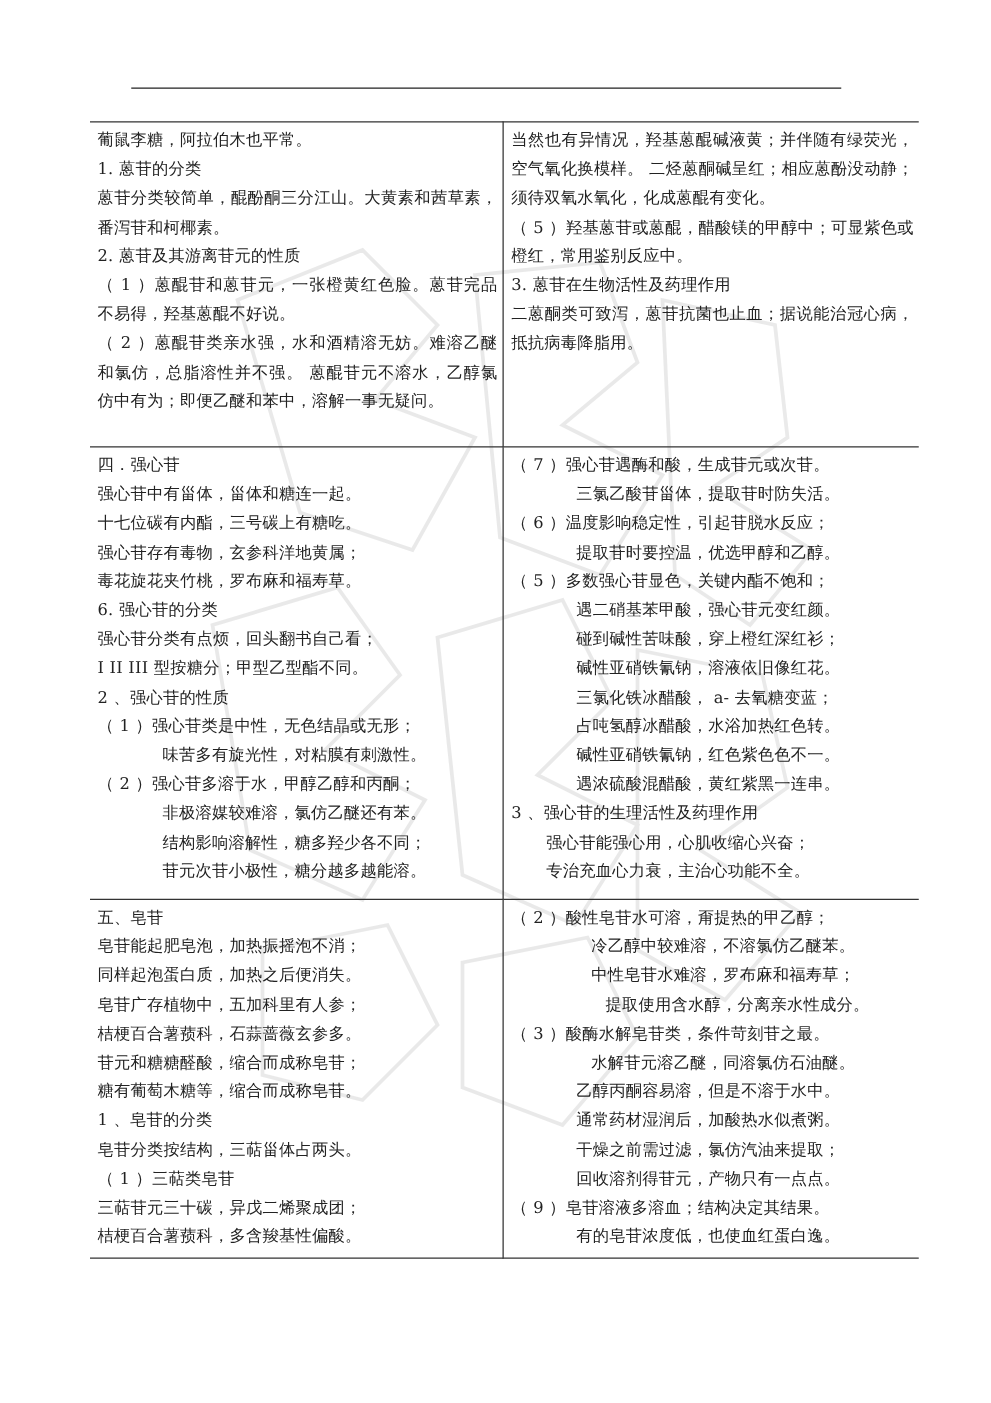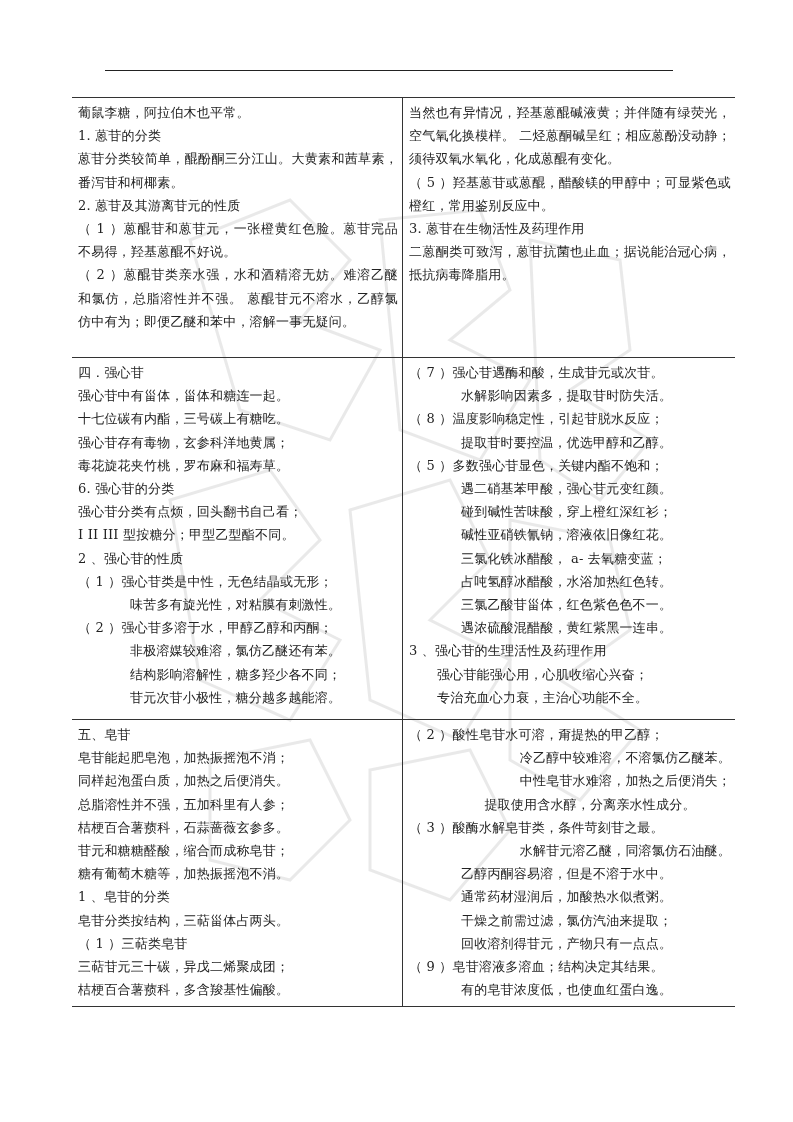--- a/index.html
+++ b/index.html
@@ -131,7 +131,7 @@
     </td>
     <td class="right">
       <div class="line">（ 7 ）强心苷遇酶和酸，生成苷元或次苷。</div>
-      <div class="line ind1">水解影响因素多，提取苷时防失活。</div>
+      <div class="line ind1">三氯乙酸苷甾体，提取苷时防失活。</div>
       <div class="line">（ 8 ）温度影响稳定性，引起苷脱水反应；</div>
       <div class="line ind1">提取苷时要控温，优选甲醇和乙醇。</div>
       <div class="line">（ 5 ）多数强心苷显色，关键内酯不饱和；</div>

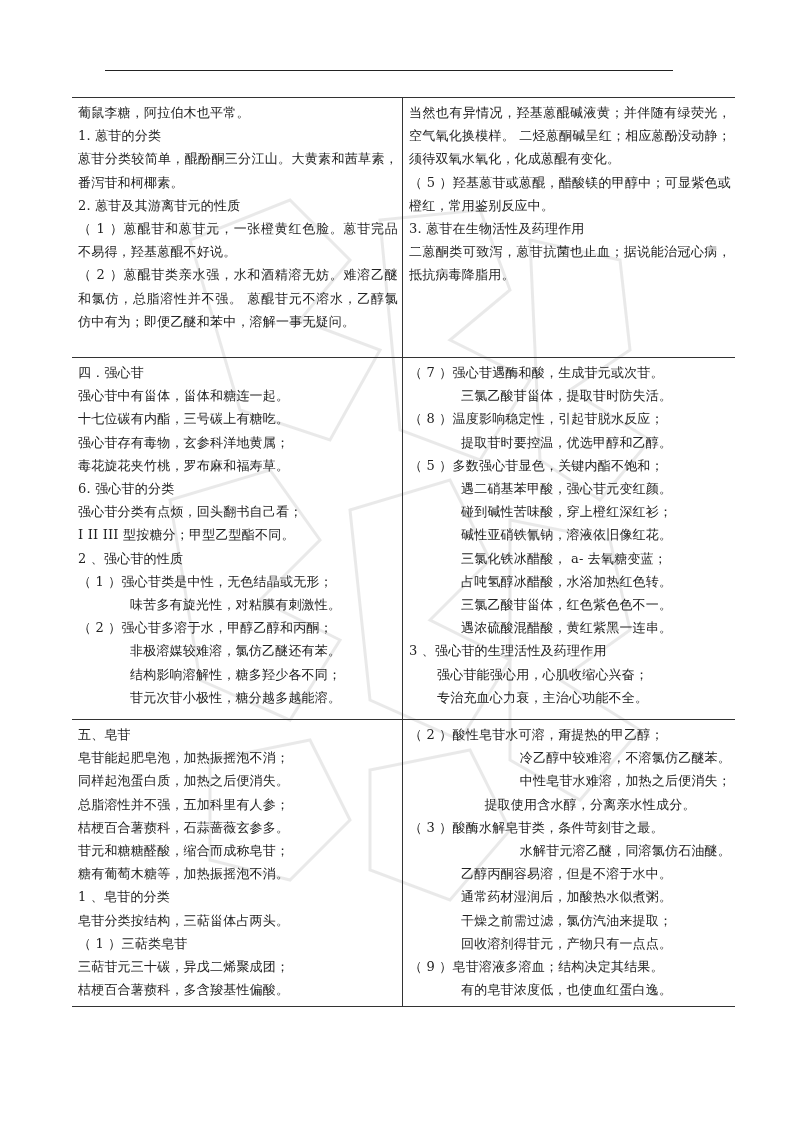--- a/index.html
+++ b/index.html
@@ -132,7 +132,7 @@
     <td class="right">
       <div class="line">（ 7 ）强心苷遇酶和酸，生成苷元或次苷。</div>
       <div class="line ind1">三氯乙酸苷甾体，提取苷时防失活。</div>
-      <div class="line">（ 8 ）温度影响稳定性，引起苷脱水反应；</div>
+      <div class="line">（ 6 ）温度影响稳定性，引起苷脱水反应；</div>
       <div class="line ind1">提取苷时要控温，优选甲醇和乙醇。</div>
       <div class="line">（ 5 ）多数强心苷显色，关键内酯不饱和；</div>
       <div class="line ind1">遇二硝基苯甲酸，强心苷元变红颜。</div>

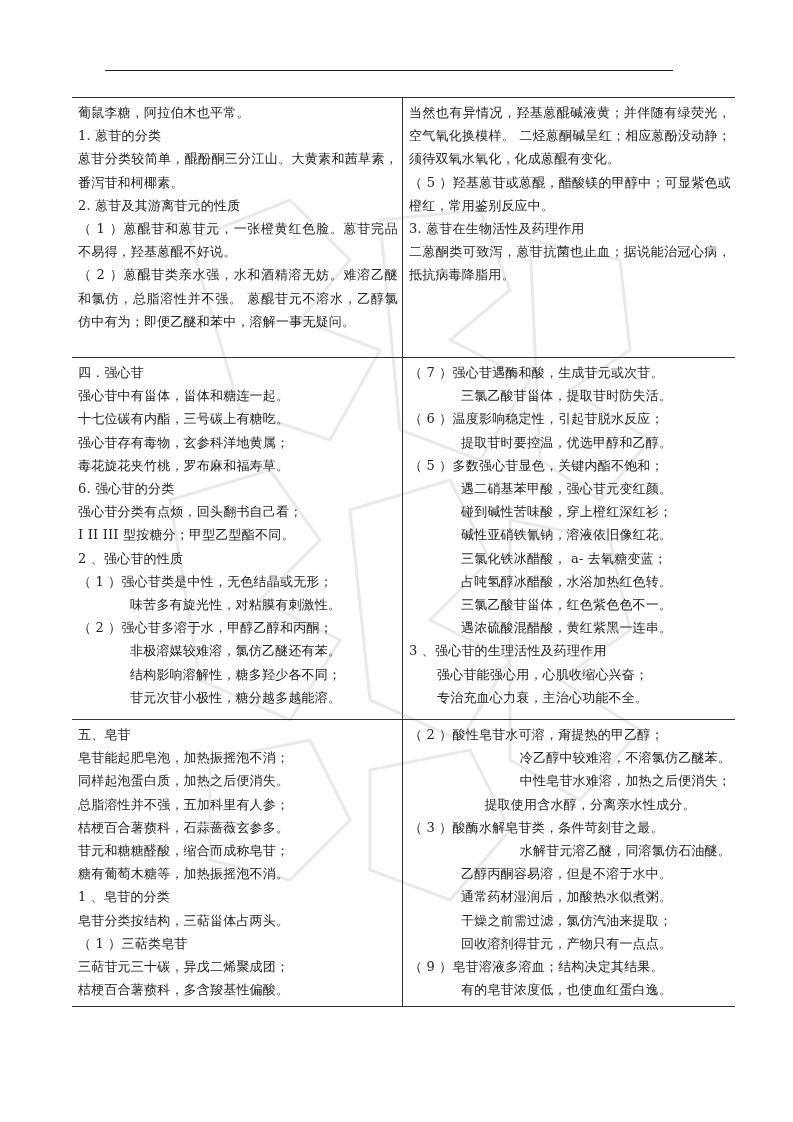--- a/index.html
+++ b/index.html
@@ -140,7 +140,7 @@
       <div class="line ind1">碱性亚硝铁氰钠，溶液依旧像红花。</div>
       <div class="line ind1">三氯化铁冰醋酸，  a- 去氧糖变蓝；</div>
       <div class="line ind1">占吨氢醇冰醋酸，水浴加热红色转。</div>
-      <div class="line ind1">三氯乙酸苷甾体，红色紫色色不一。</div>
+      <div class="line ind1">碱性亚硝铁氰钠，红色紫色色不一。</div>
       <div class="line ind1">遇浓硫酸混醋酸，黄红紫黑一连串。</div>
       <div class="line">3 、强心苷的生理活性及药理作用</div>
       <div class="line ind5">强心苷能强心用，心肌收缩心兴奋；</div>

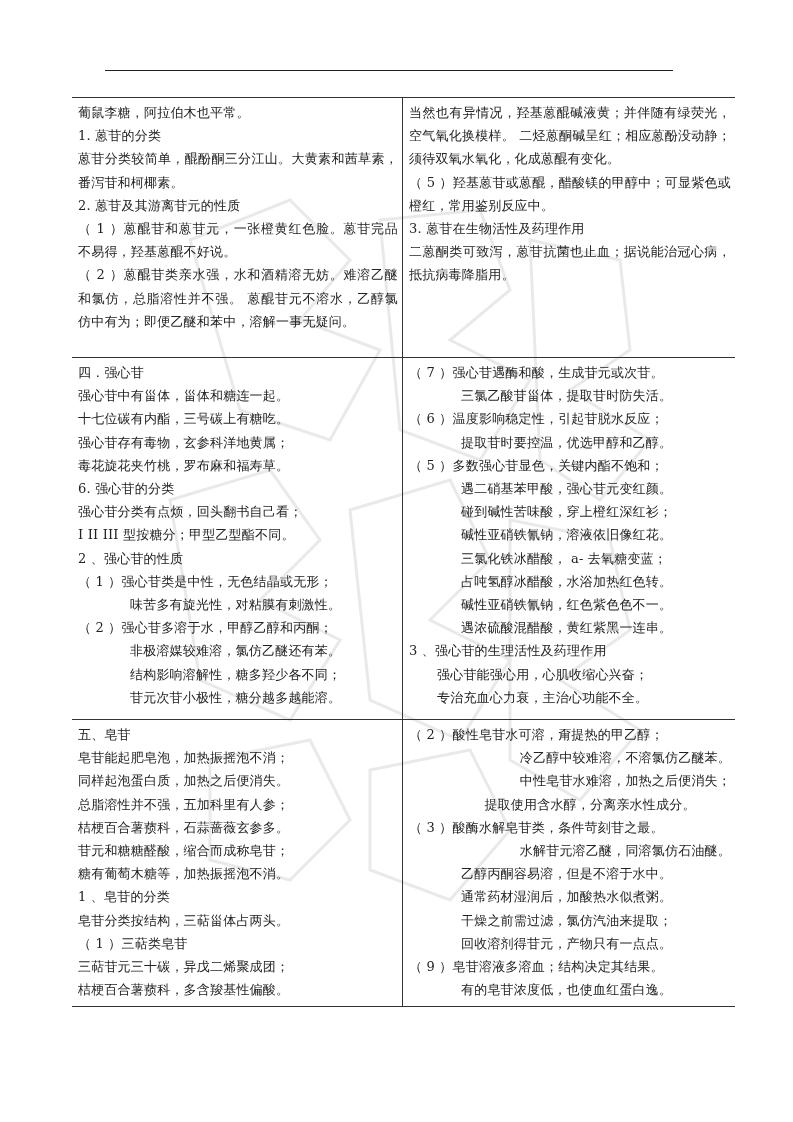--- a/index.html
+++ b/index.html
@@ -67,7 +67,7 @@
     text-align: justify;
   }
   .ind1 { padding-left: 52px; }
-  .ind2 { padding-left: 64px; text-align: right; }
+  .ind2 { padding-left: 64px; }
   .ind4 { padding-left: 40px; text-align: center; }
   .ind5 { padding-left: 28px; }
   tr.r1 td { height: 254px; }

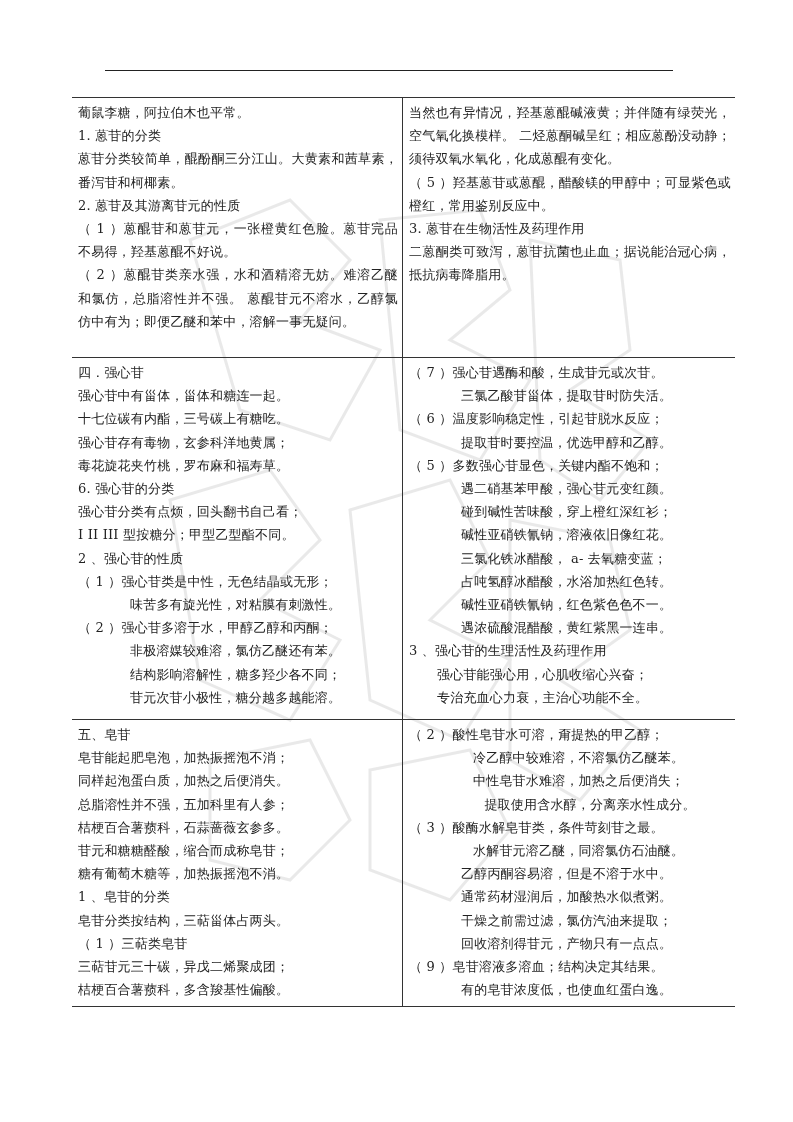--- a/index.html
+++ b/index.html
@@ -166,7 +166,7 @@
     <td class="right">
       <div class="line">（ 2 ）酸性皂苷水可溶，甭提热的甲乙醇；</div>
       <div class="line ind2">冷乙醇中较难溶，不溶氯仿乙醚苯。</div>
-      <div class="line ind2">中性皂苷水难溶，加热之后便消失；</div>
+      <div class="line ind2">中性皂苷水难溶，罗布麻和福寿草；</div>
       <div class="line ind4">提取使用含水醇，分离亲水性成分。</div>
       <div class="line">（ 3 ）酸酶水解皂苷类，条件苛刻苷之最。</div>
       <div class="line ind2">水解苷元溶乙醚，同溶氯仿石油醚。</div>

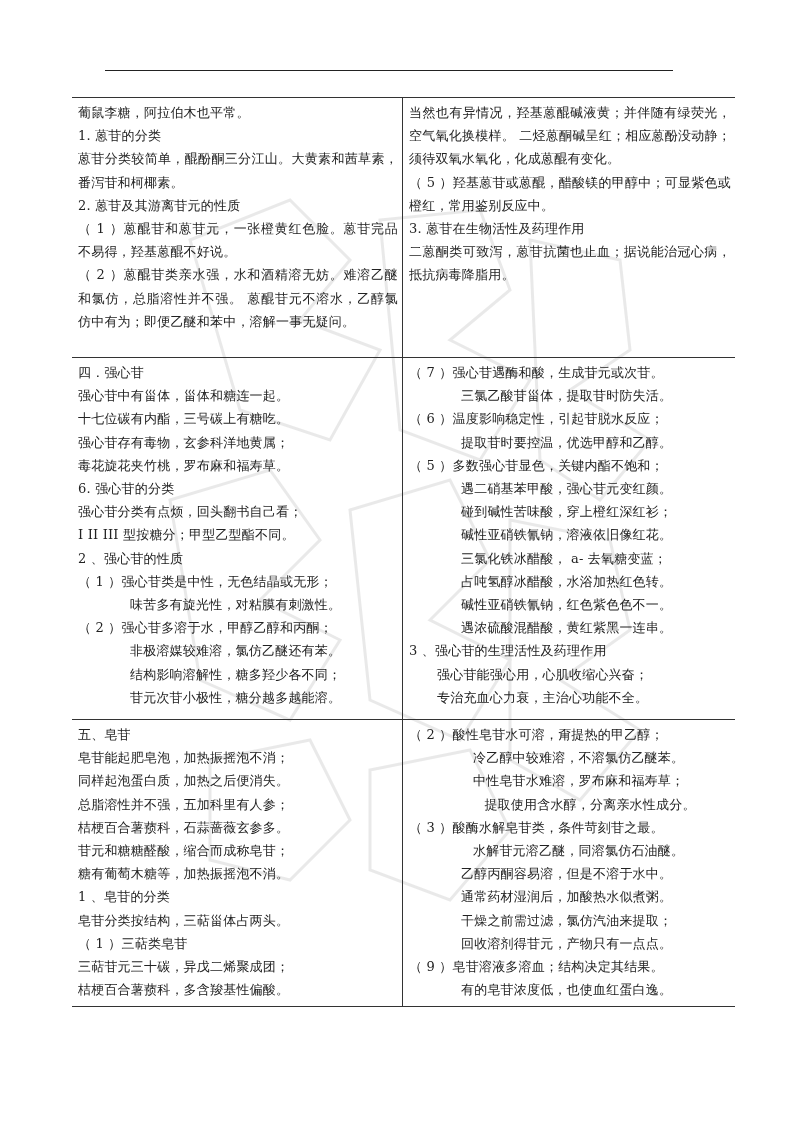--- a/index.html
+++ b/index.html
@@ -153,7 +153,7 @@
       <div class="line">五、皂苷</div>
       <div class="line">皂苷能起肥皂泡，加热振摇泡不消；</div>
       <div class="line">同样起泡蛋白质，加热之后便消失。</div>
-      <div class="line">总脂溶性并不强，五加科里有人参；</div>
+      <div class="line">皂苷广存植物中，五加科里有人参；</div>
       <div class="line">桔梗百合薯蓣科，石蒜蔷薇玄参多。</div>
       <div class="line">苷元和糖糖醛酸，缩合而成称皂苷；</div>
       <div class="line">糖有葡萄木糖等，加热振摇泡不消。</div>

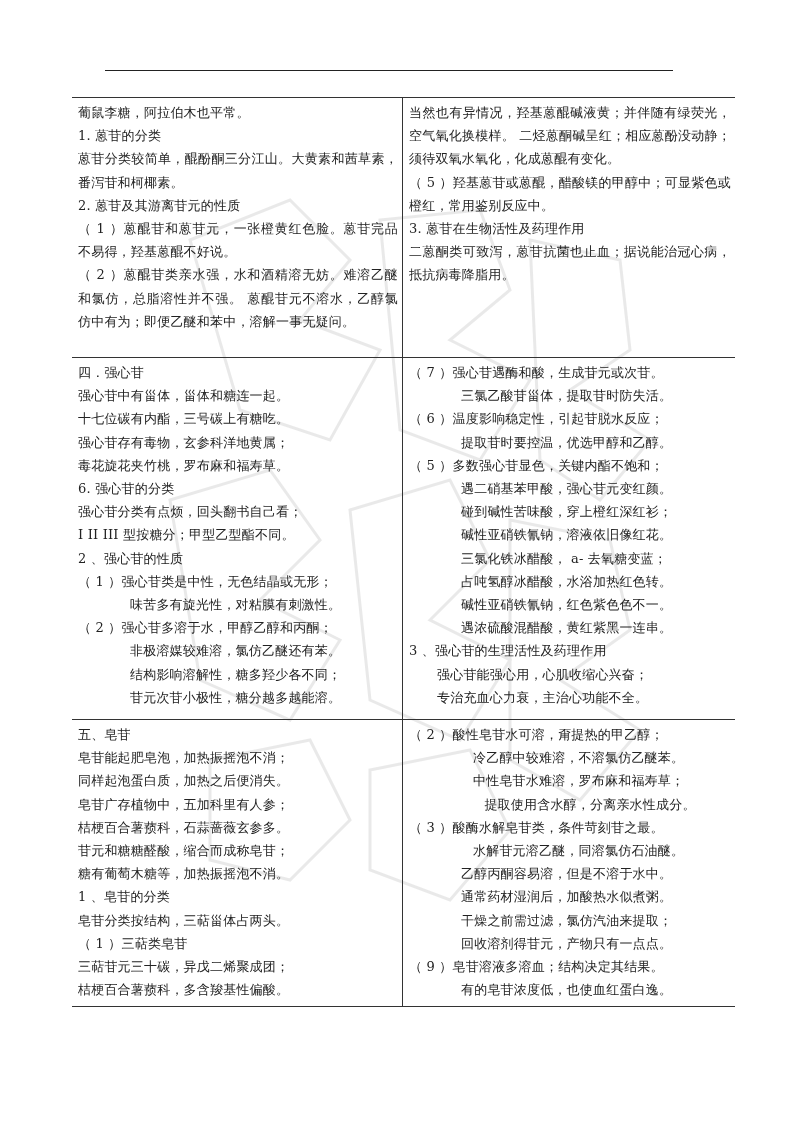--- a/index.html
+++ b/index.html
@@ -156,7 +156,7 @@
       <div class="line">皂苷广存植物中，五加科里有人参；</div>
       <div class="line">桔梗百合薯蓣科，石蒜蔷薇玄参多。</div>
       <div class="line">苷元和糖糖醛酸，缩合而成称皂苷；</div>
-      <div class="line">糖有葡萄木糖等，加热振摇泡不消。</div>
+      <div class="line">糖有葡萄木糖等，缩合而成称皂苷。</div>
       <div class="line">1 、皂苷的分类</div>
       <div class="line">皂苷分类按结构，三萜甾体占两头。</div>
       <div class="line">（ 1 ）三萜类皂苷</div>

